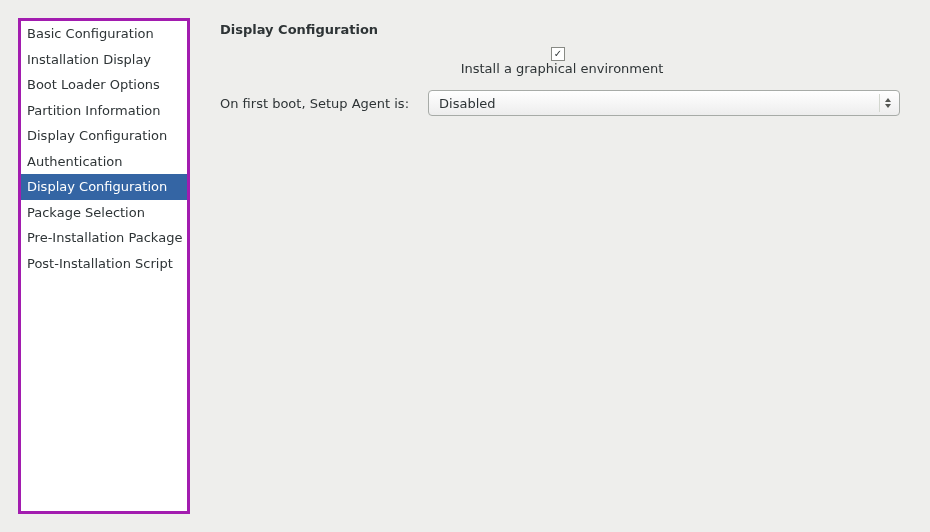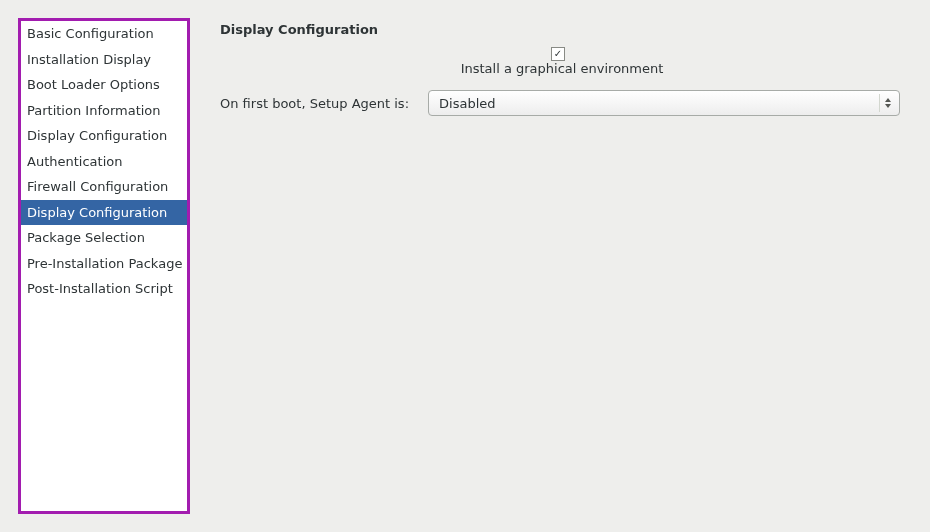--- a/index.html
+++ b/index.html
@@ -130,7 +130,6 @@
   <div class="sidebar-item">Partition Information</div>
   <div class="sidebar-item">Display Configuration</div>
   <div class="sidebar-item">Authentication</div>
-  <div class="sidebar-item">Firewall Configuration</div>
   <div class="sidebar-item selected">Display Configuration</div>
   <div class="sidebar-item">Package Selection</div>
   <div class="sidebar-item">Pre-Installation Package</div>

